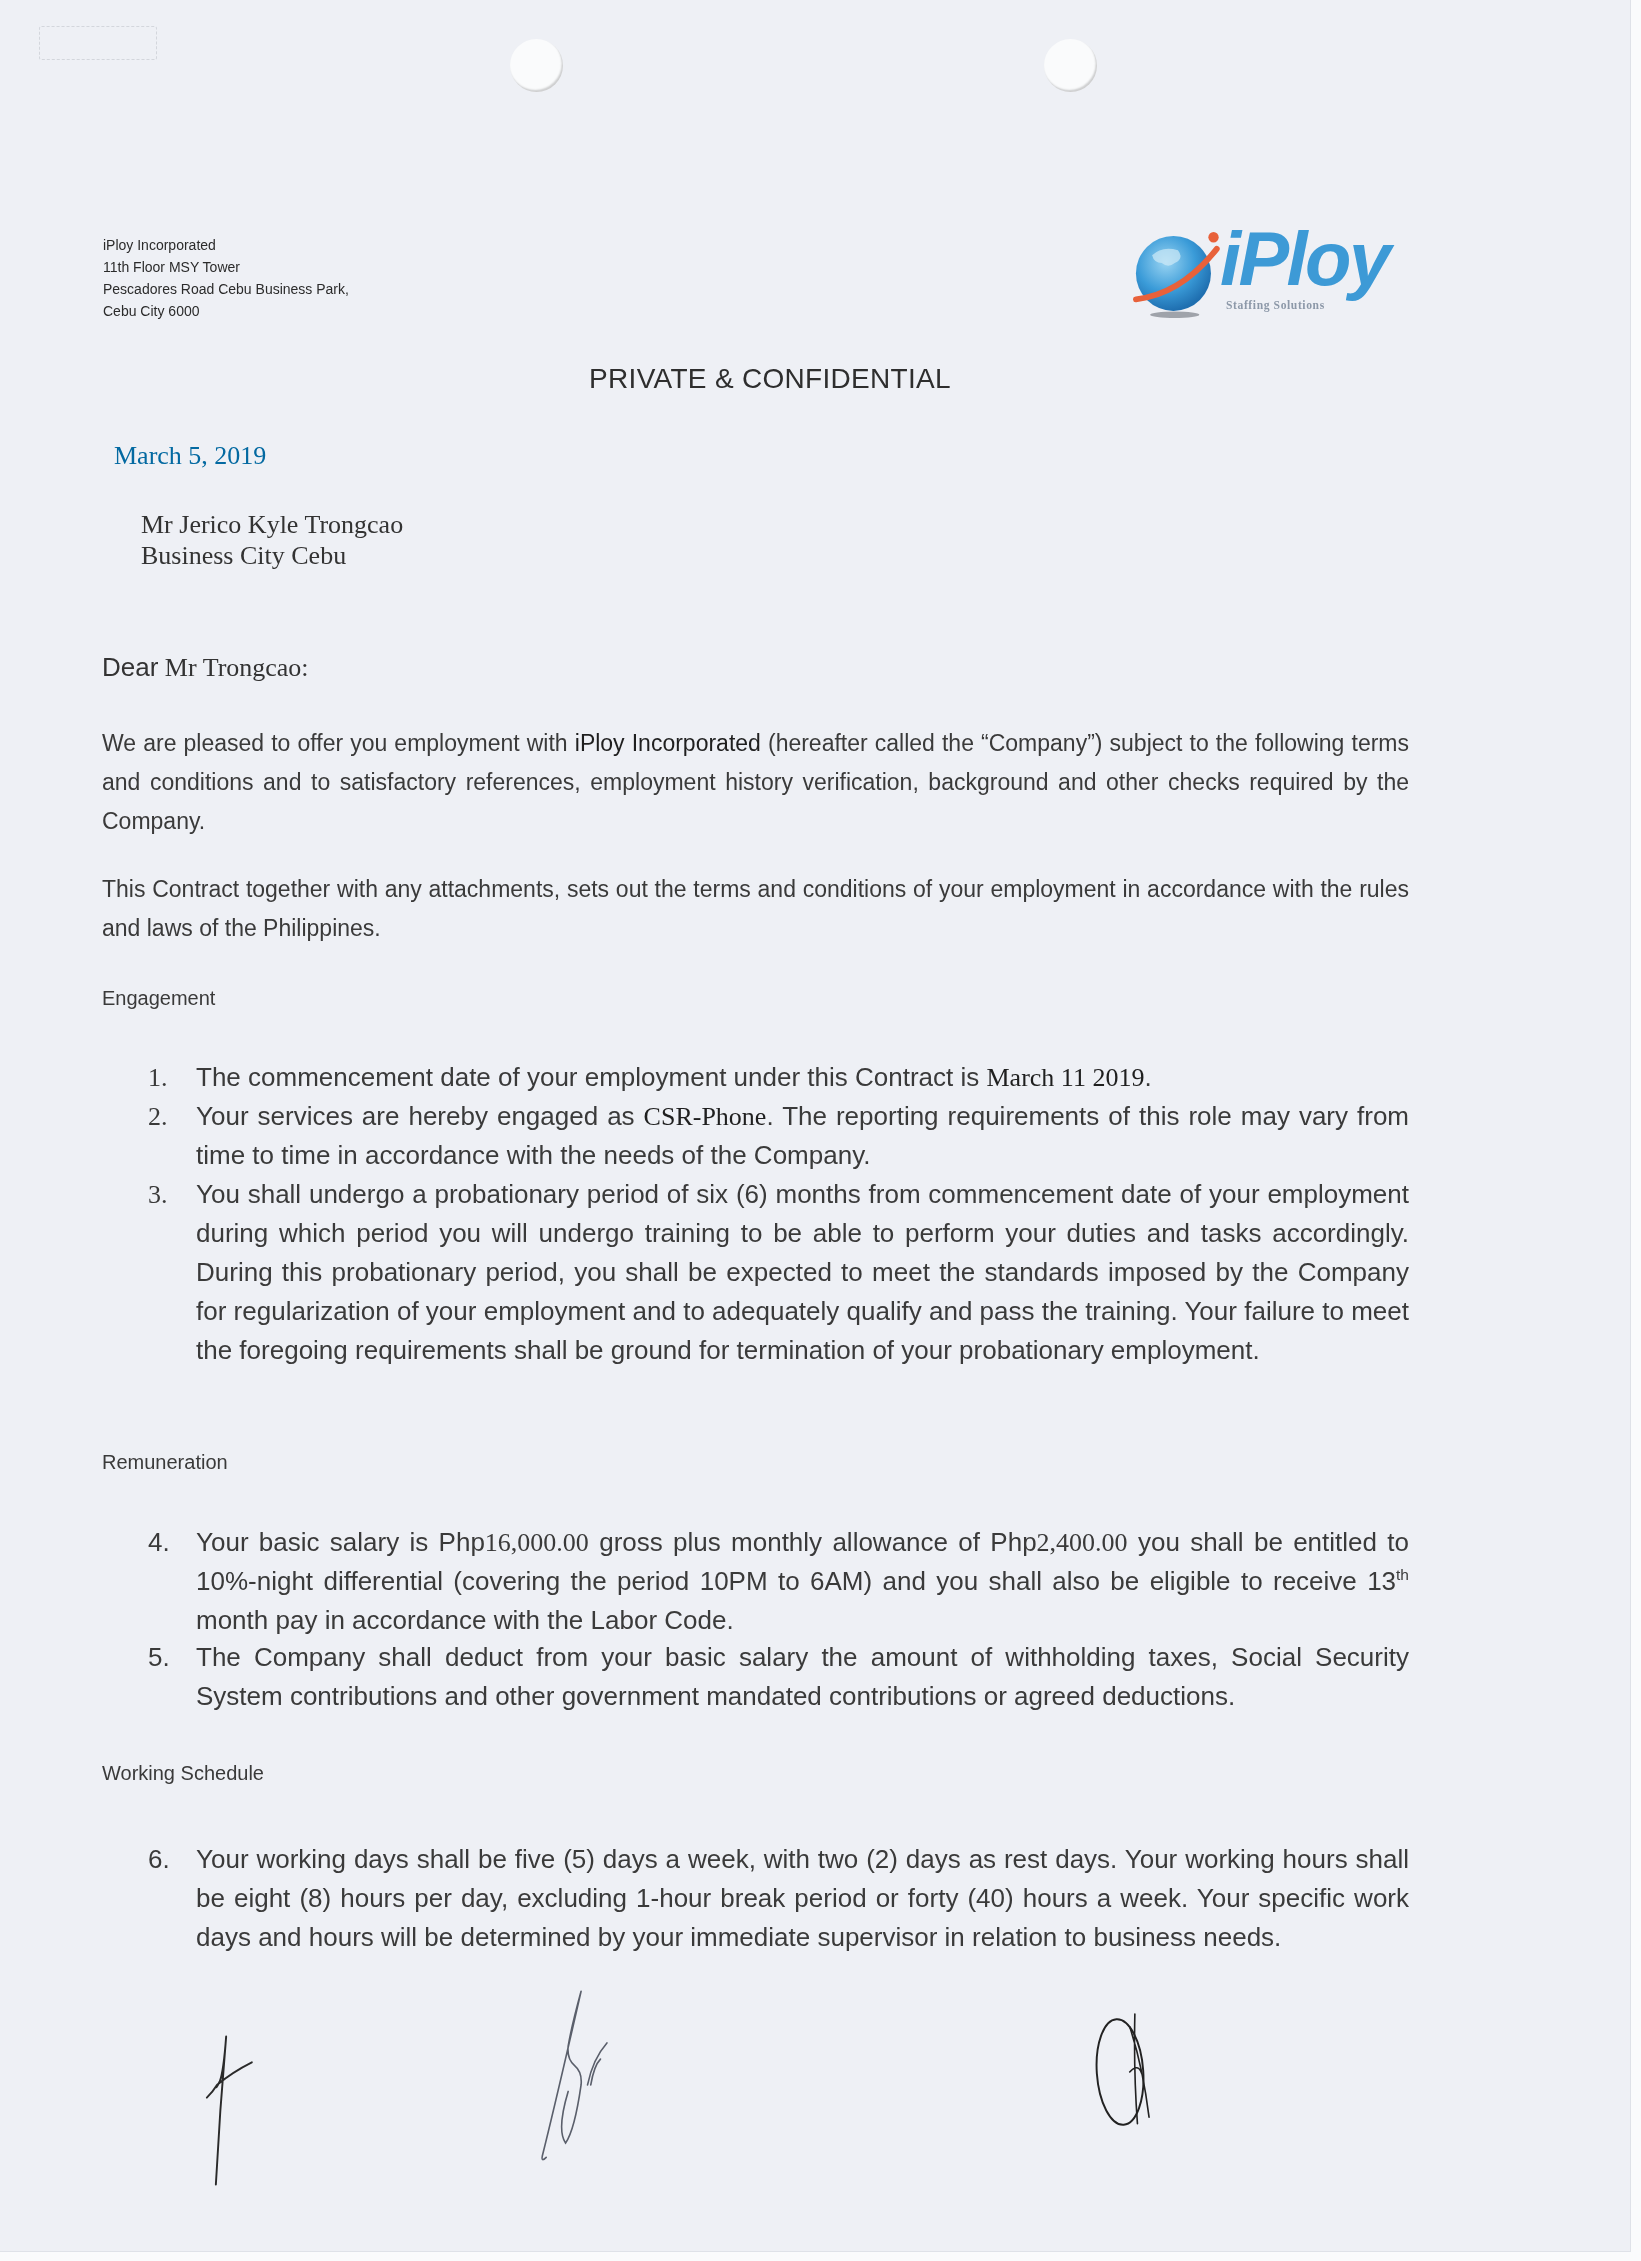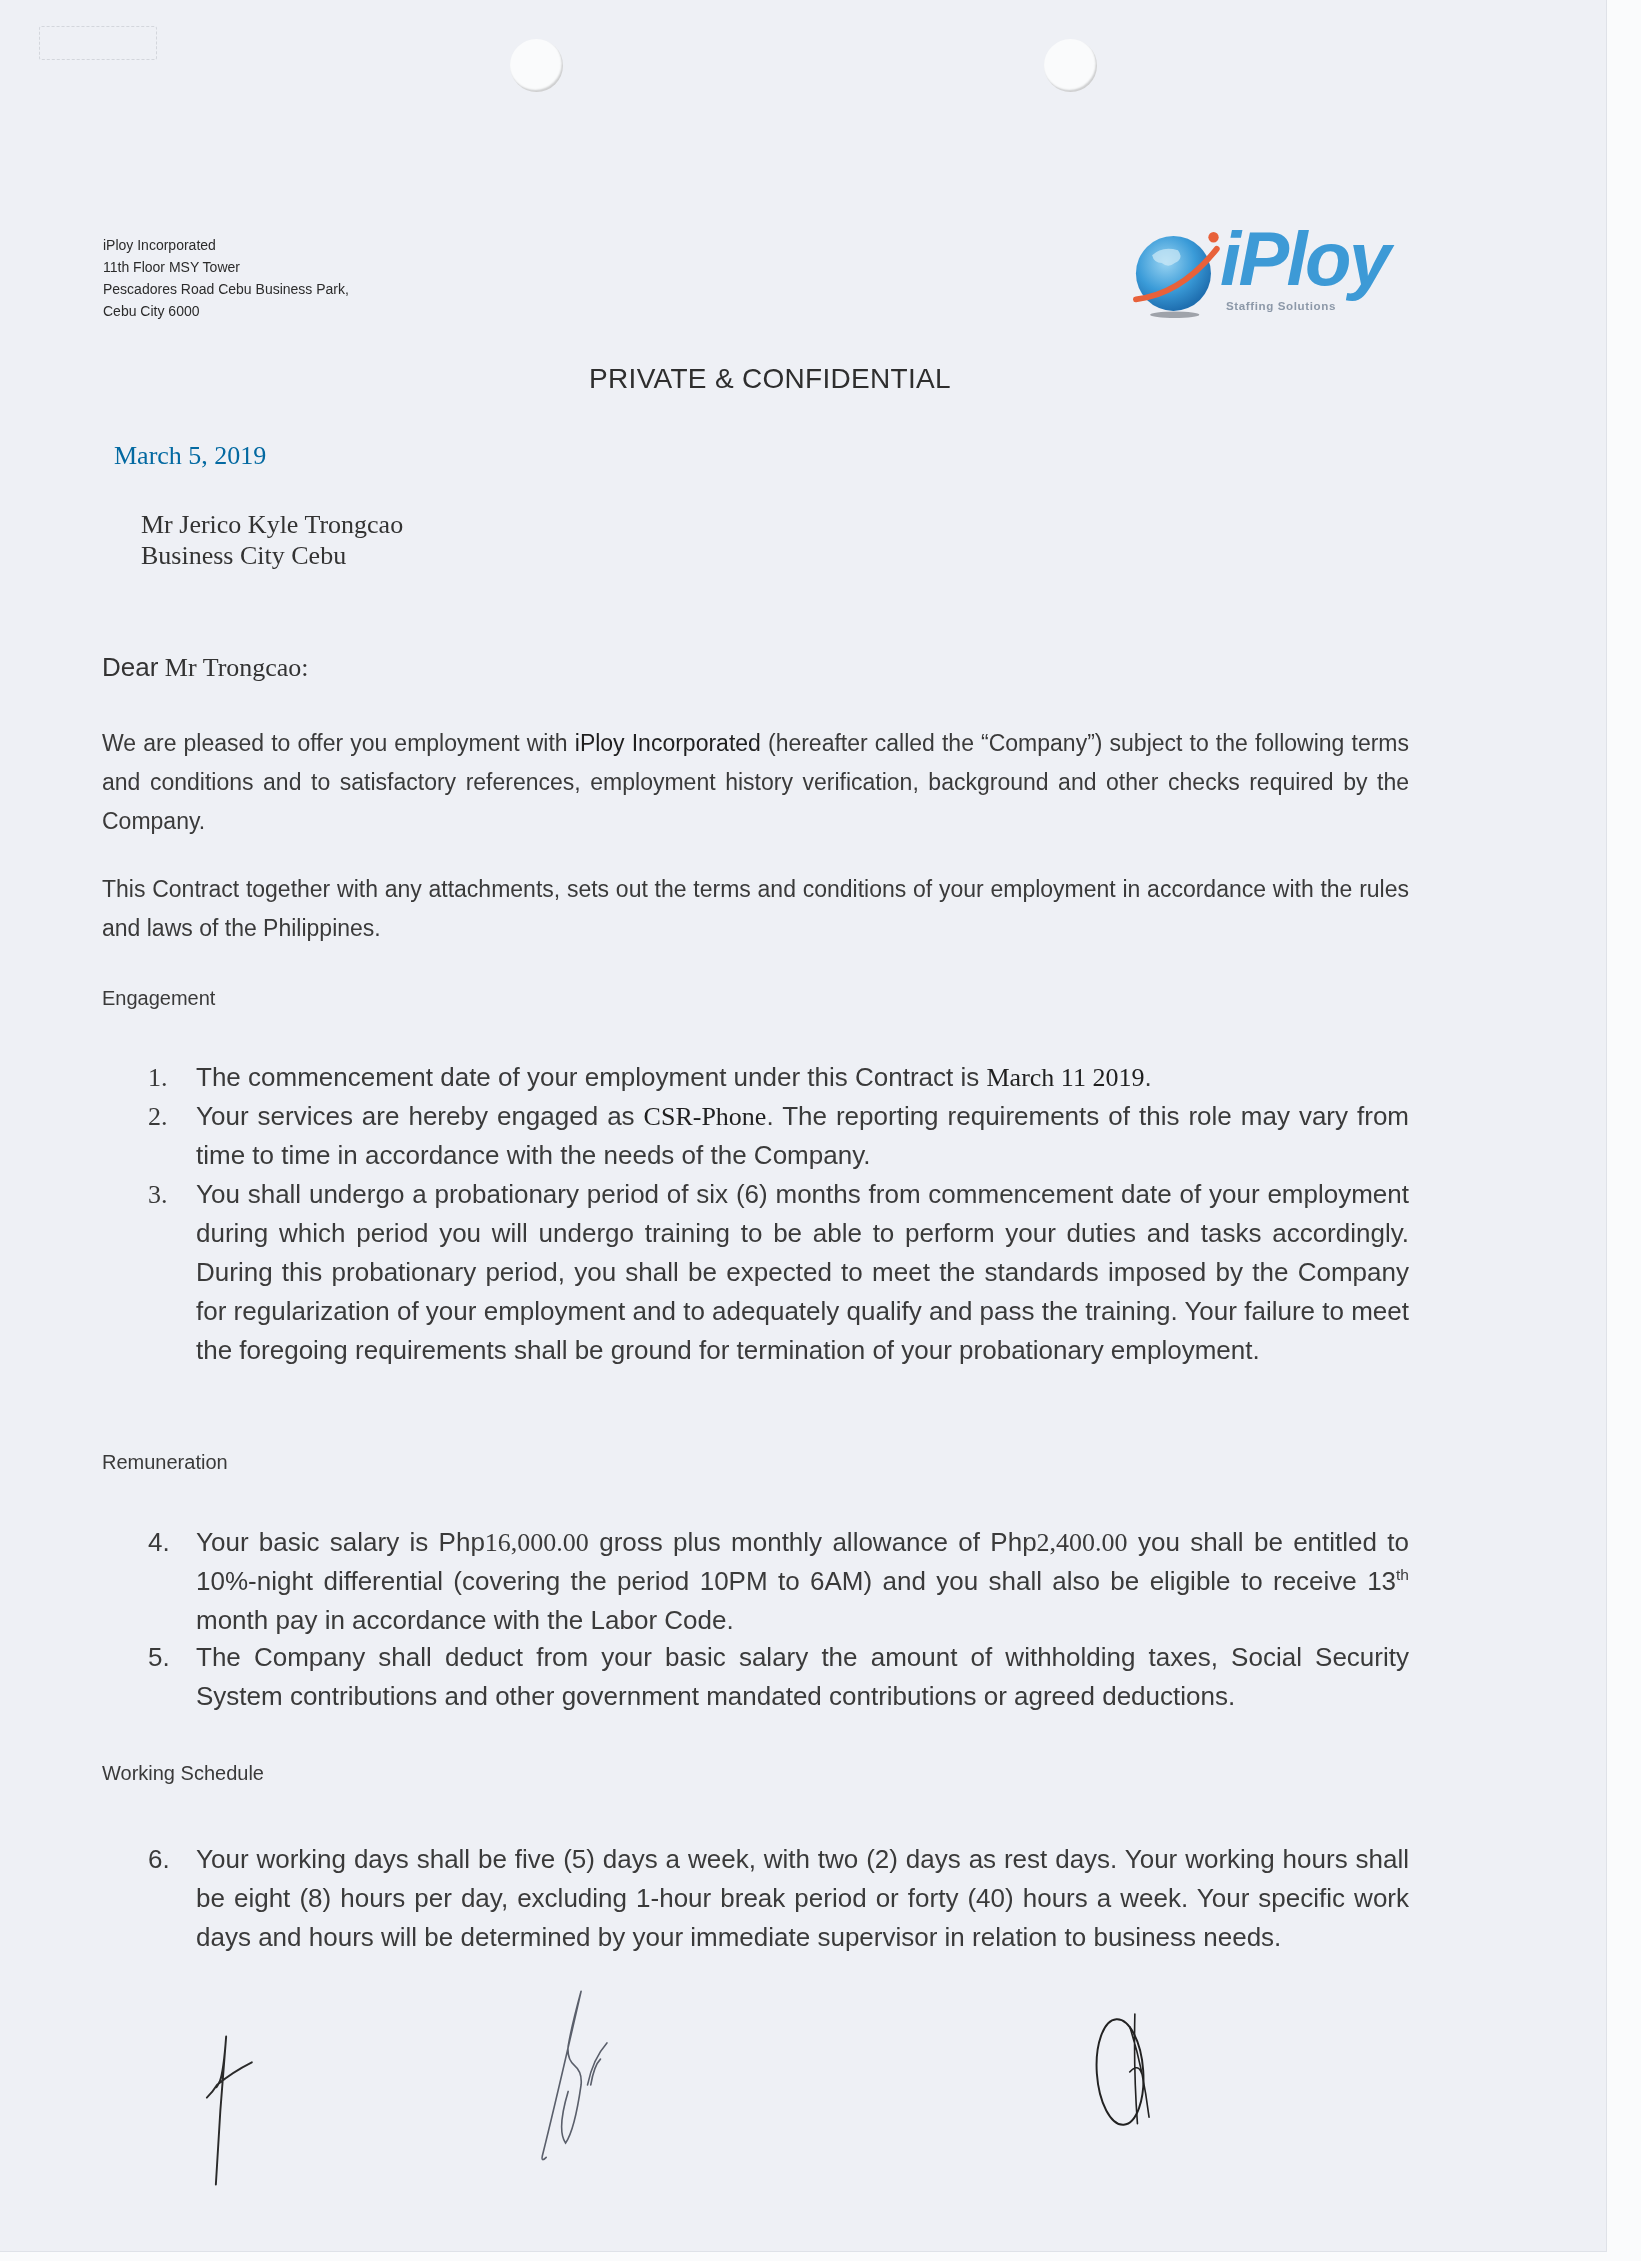--- a/index.html
+++ b/index.html
@@ -15,6 +15,7 @@
     background: #eef0f5;
     border-right: 1.3px solid #dfe2e8;
     border-bottom: 1.3px solid #dfe2e8;
+    padding-left: 24px;
   }
   .punch {
     position: absolute; top: 39px;

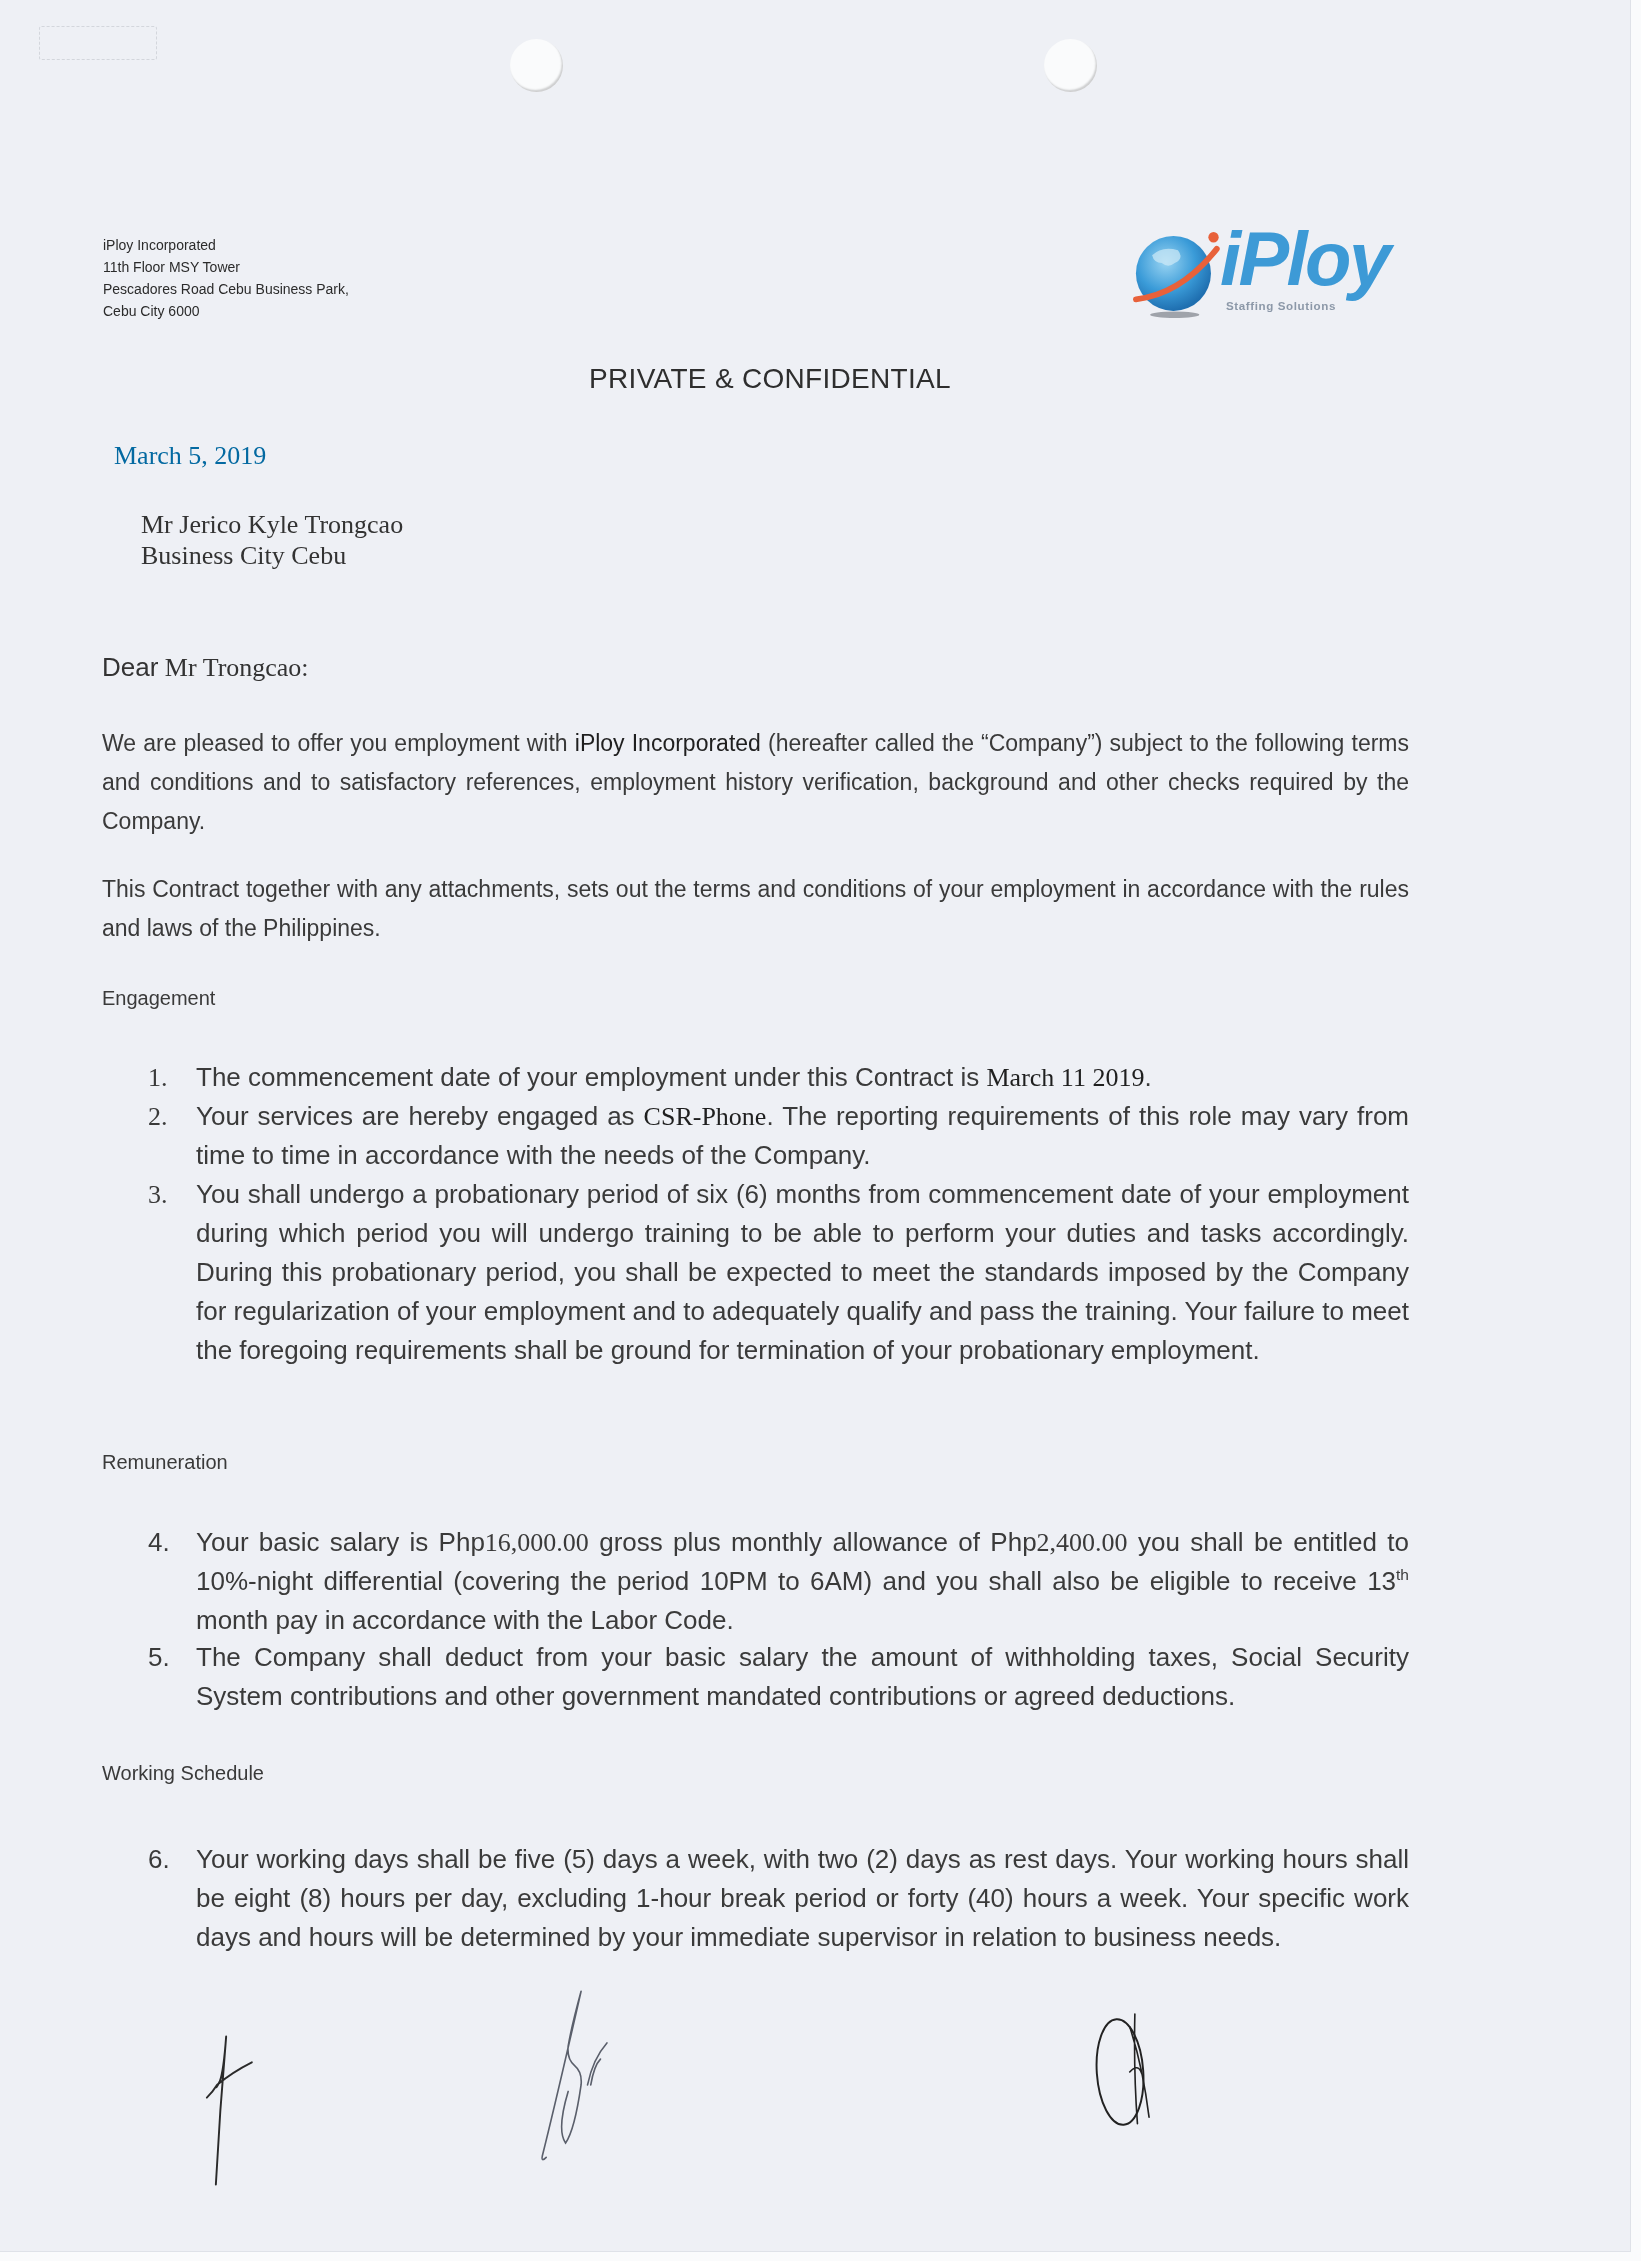--- a/index.html
+++ b/index.html
@@ -47,7 +47,7 @@
   }
   .logo-tag {
     position: absolute; left: 103px; top: 76px;
-    font-family: Liberation Sans, sans-serif; font-weight: bold;
+    font-family: Liberation Serif, serif; font-weight: bold;
     font-size: 11.6px; color: #8c98a8; letter-spacing: 0.6px;
   }
   .title {

